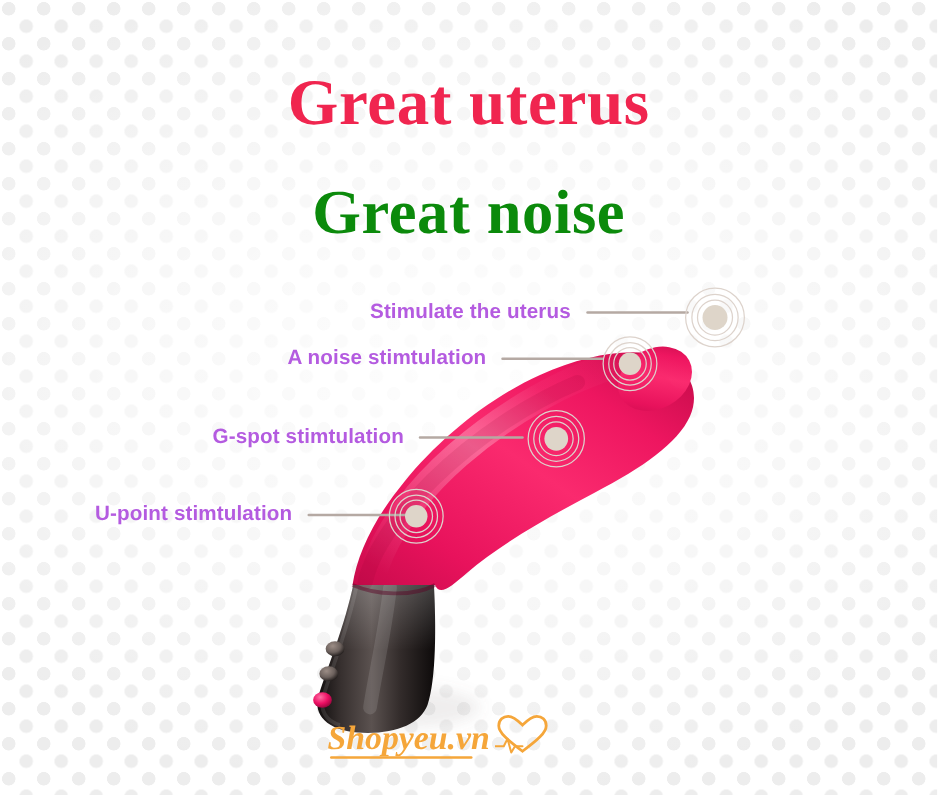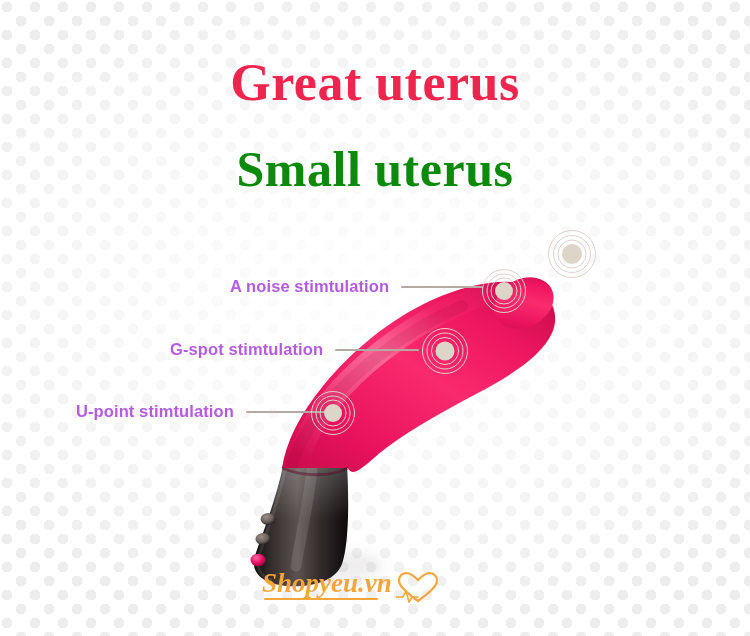--- a/index.html
+++ b/index.html
@@ -150,7 +150,7 @@
 
   <div class="headings">
     <div class="h-main" style="color: rgb(240, 37, 79);">Great uterus</div>
-    <div class="h-sub" style="color: rgb(11, 138, 11);">Small uterus</div>
+    <div class="h-sub" style="color: rgb(11, 138, 11);">Great noise</div>
   </div>
 
   <svg id="product" viewBox="0 0 750 636">

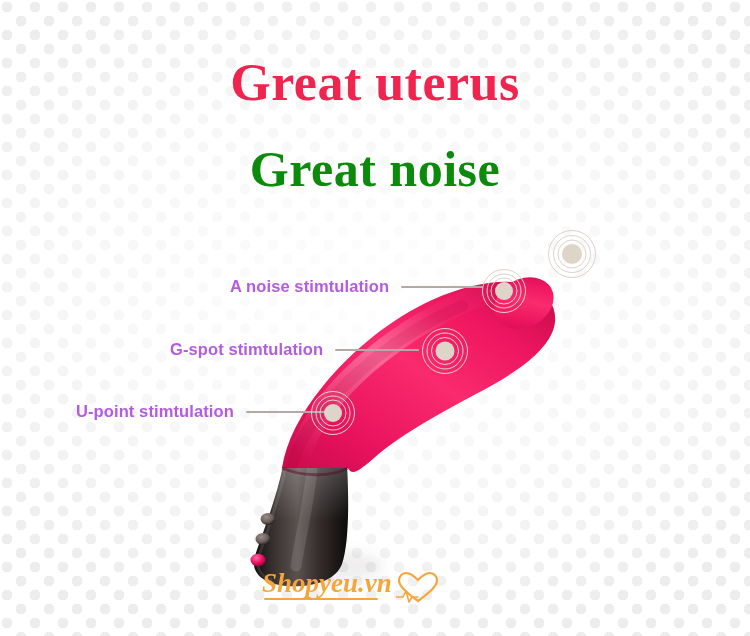--- a/index.html
+++ b/index.html
@@ -247,6 +247,10 @@
     </g>
   </svg>
 
+  <div class="callout" style="left:296px; top:240px;">
+    <span class="label" style="color: rgb(180, 91, 224);">Stimulate the uterus</span>
+    <span class="leader" style="background: rgb(181, 169, 163); width: 82px;"></span>
+  </div>
   <div class="ripple" style="left:548px; top:230px; width:48px; height:48px;">
     <span class="ring" style="width: 46px; height: 46px; border-color: rgb(221, 211, 204);"></span>
     <span class="ring" style="width: 36px; height: 36px; border-color: rgb(221, 211, 204);"></span>

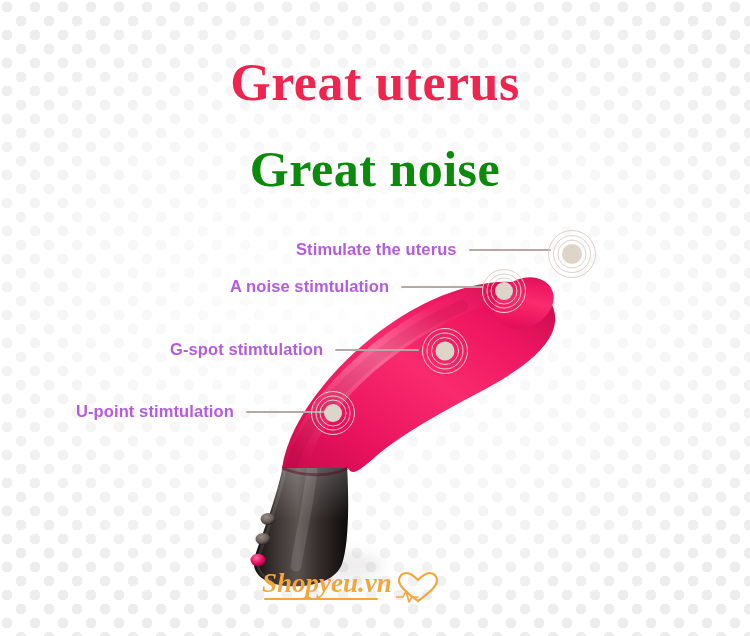--- a/index.html
+++ b/index.html
@@ -120,7 +120,7 @@
     position: absolute;
     z-index: 9;
     display: flex;
-    align-items: flex-start;
+    align-items: flex-end;
     gap: 4px;
   }
   #watermark .wm-text {

